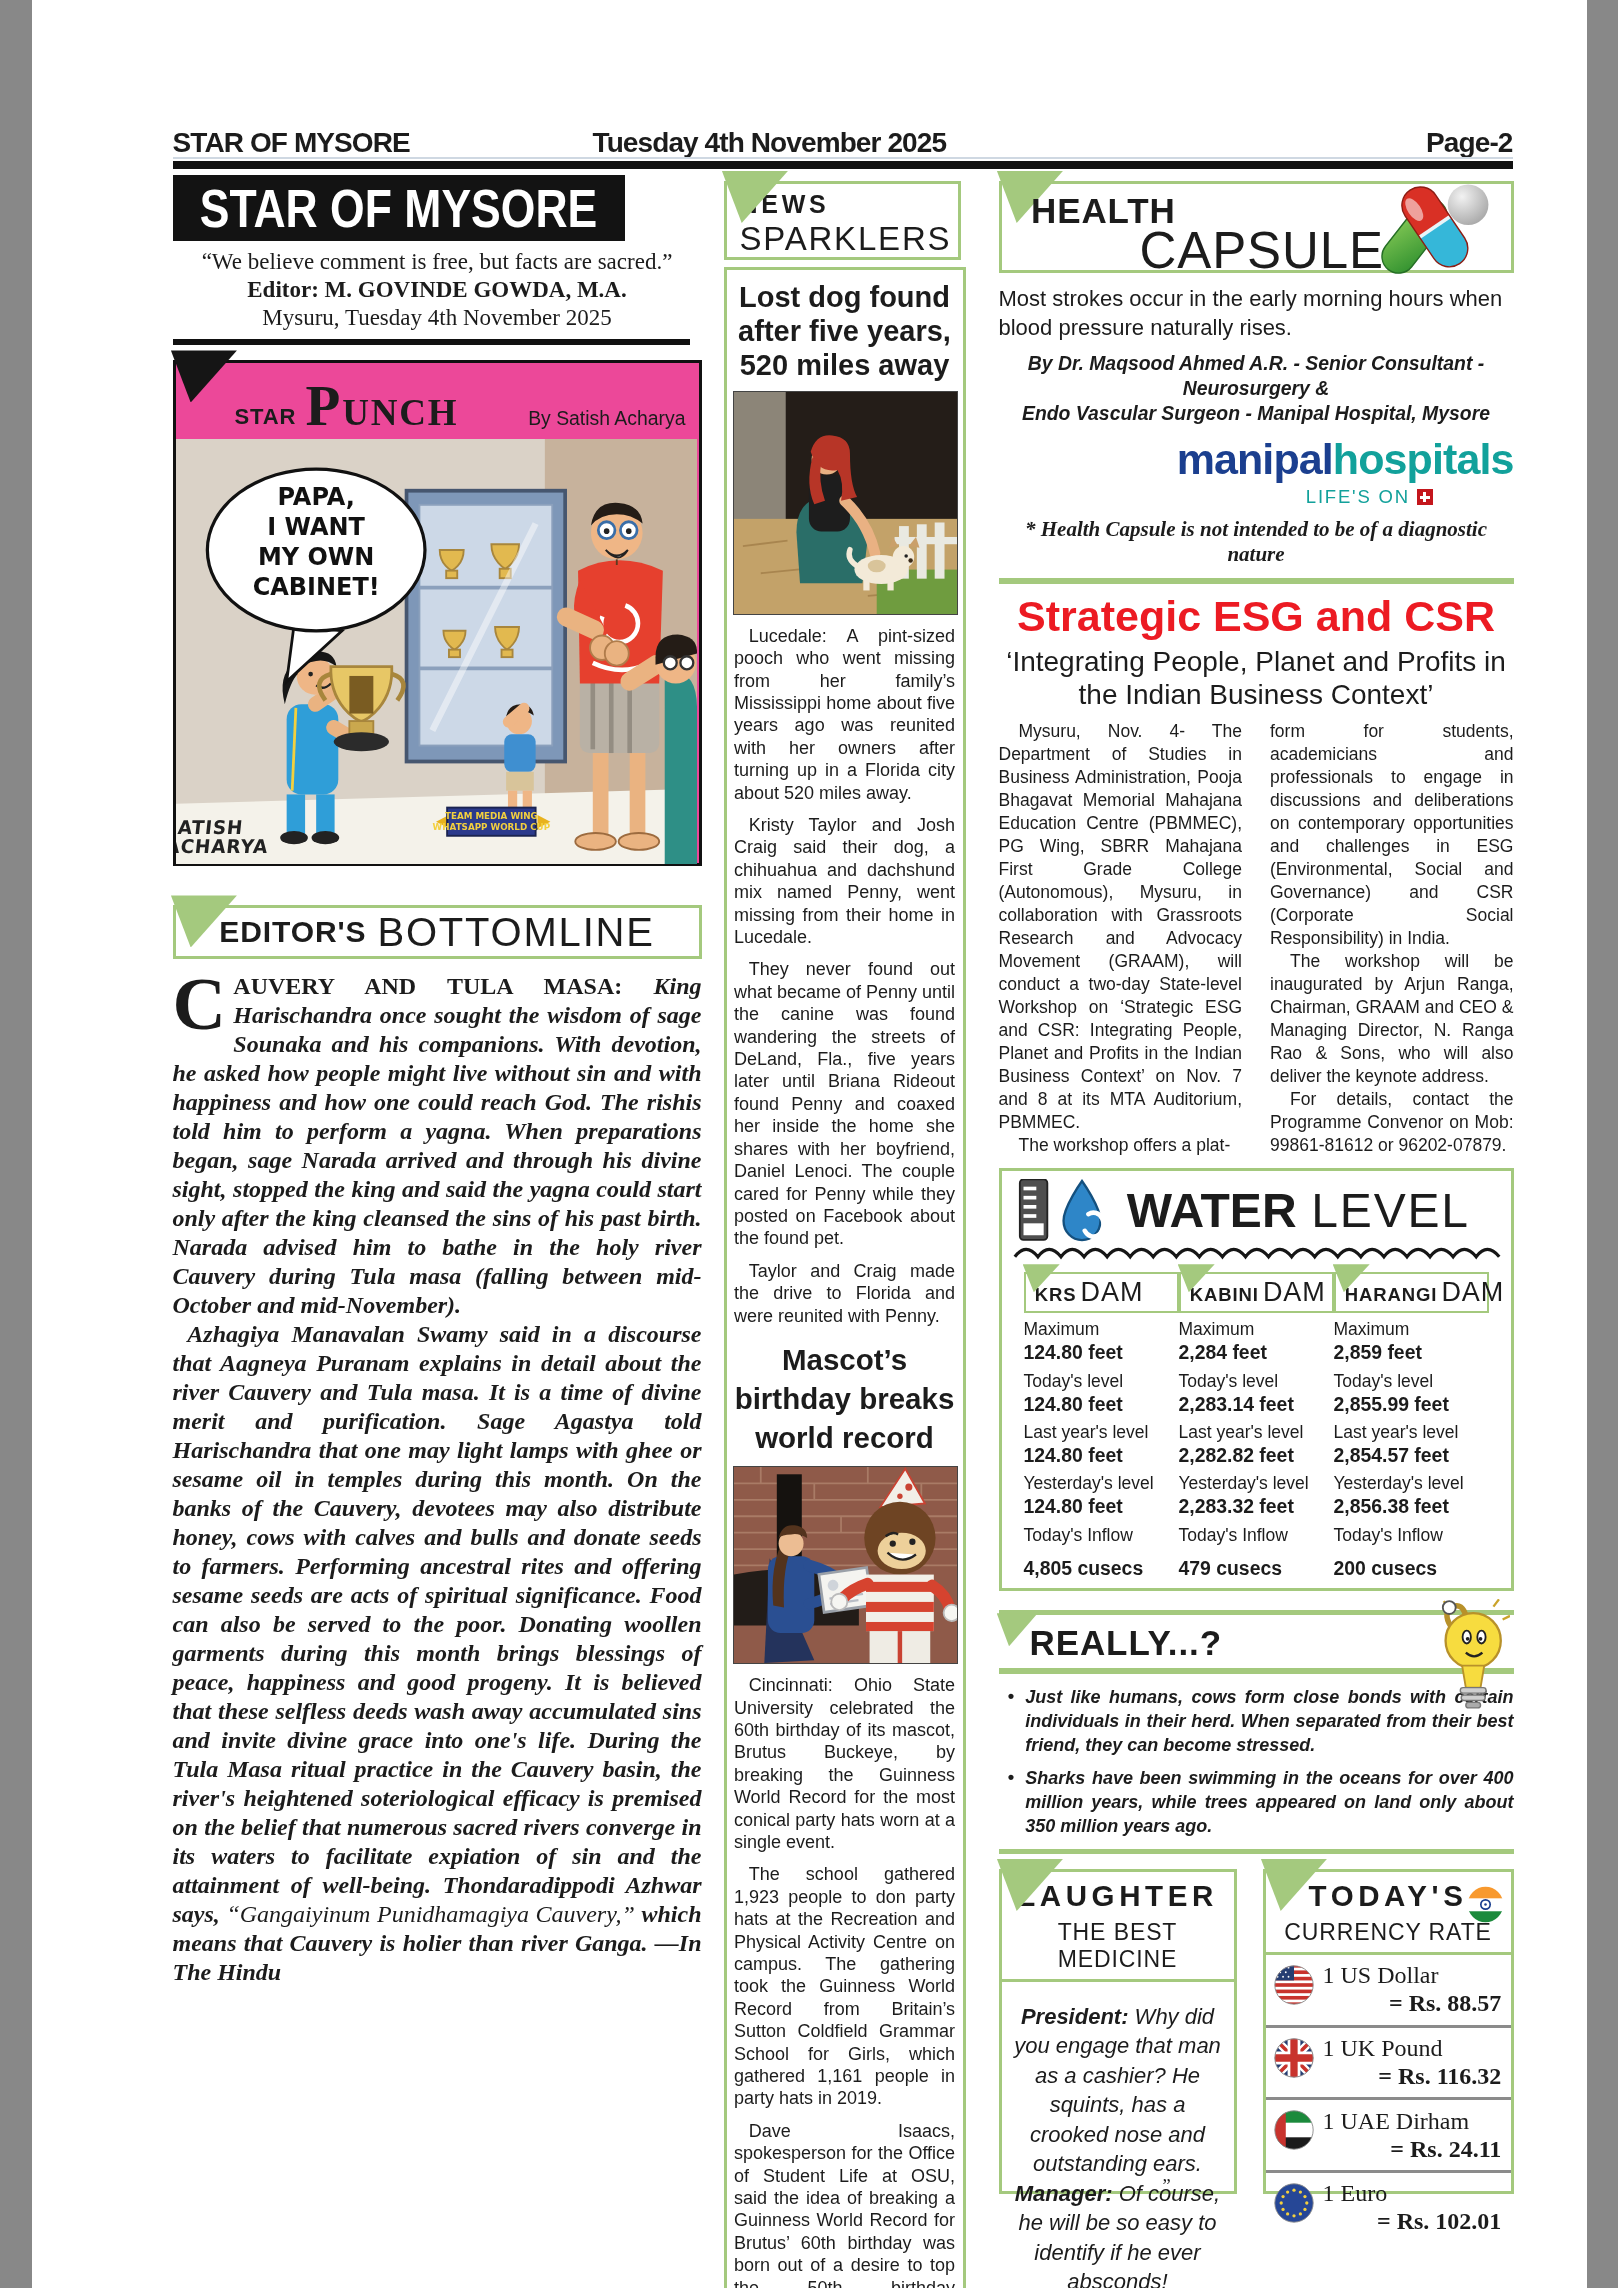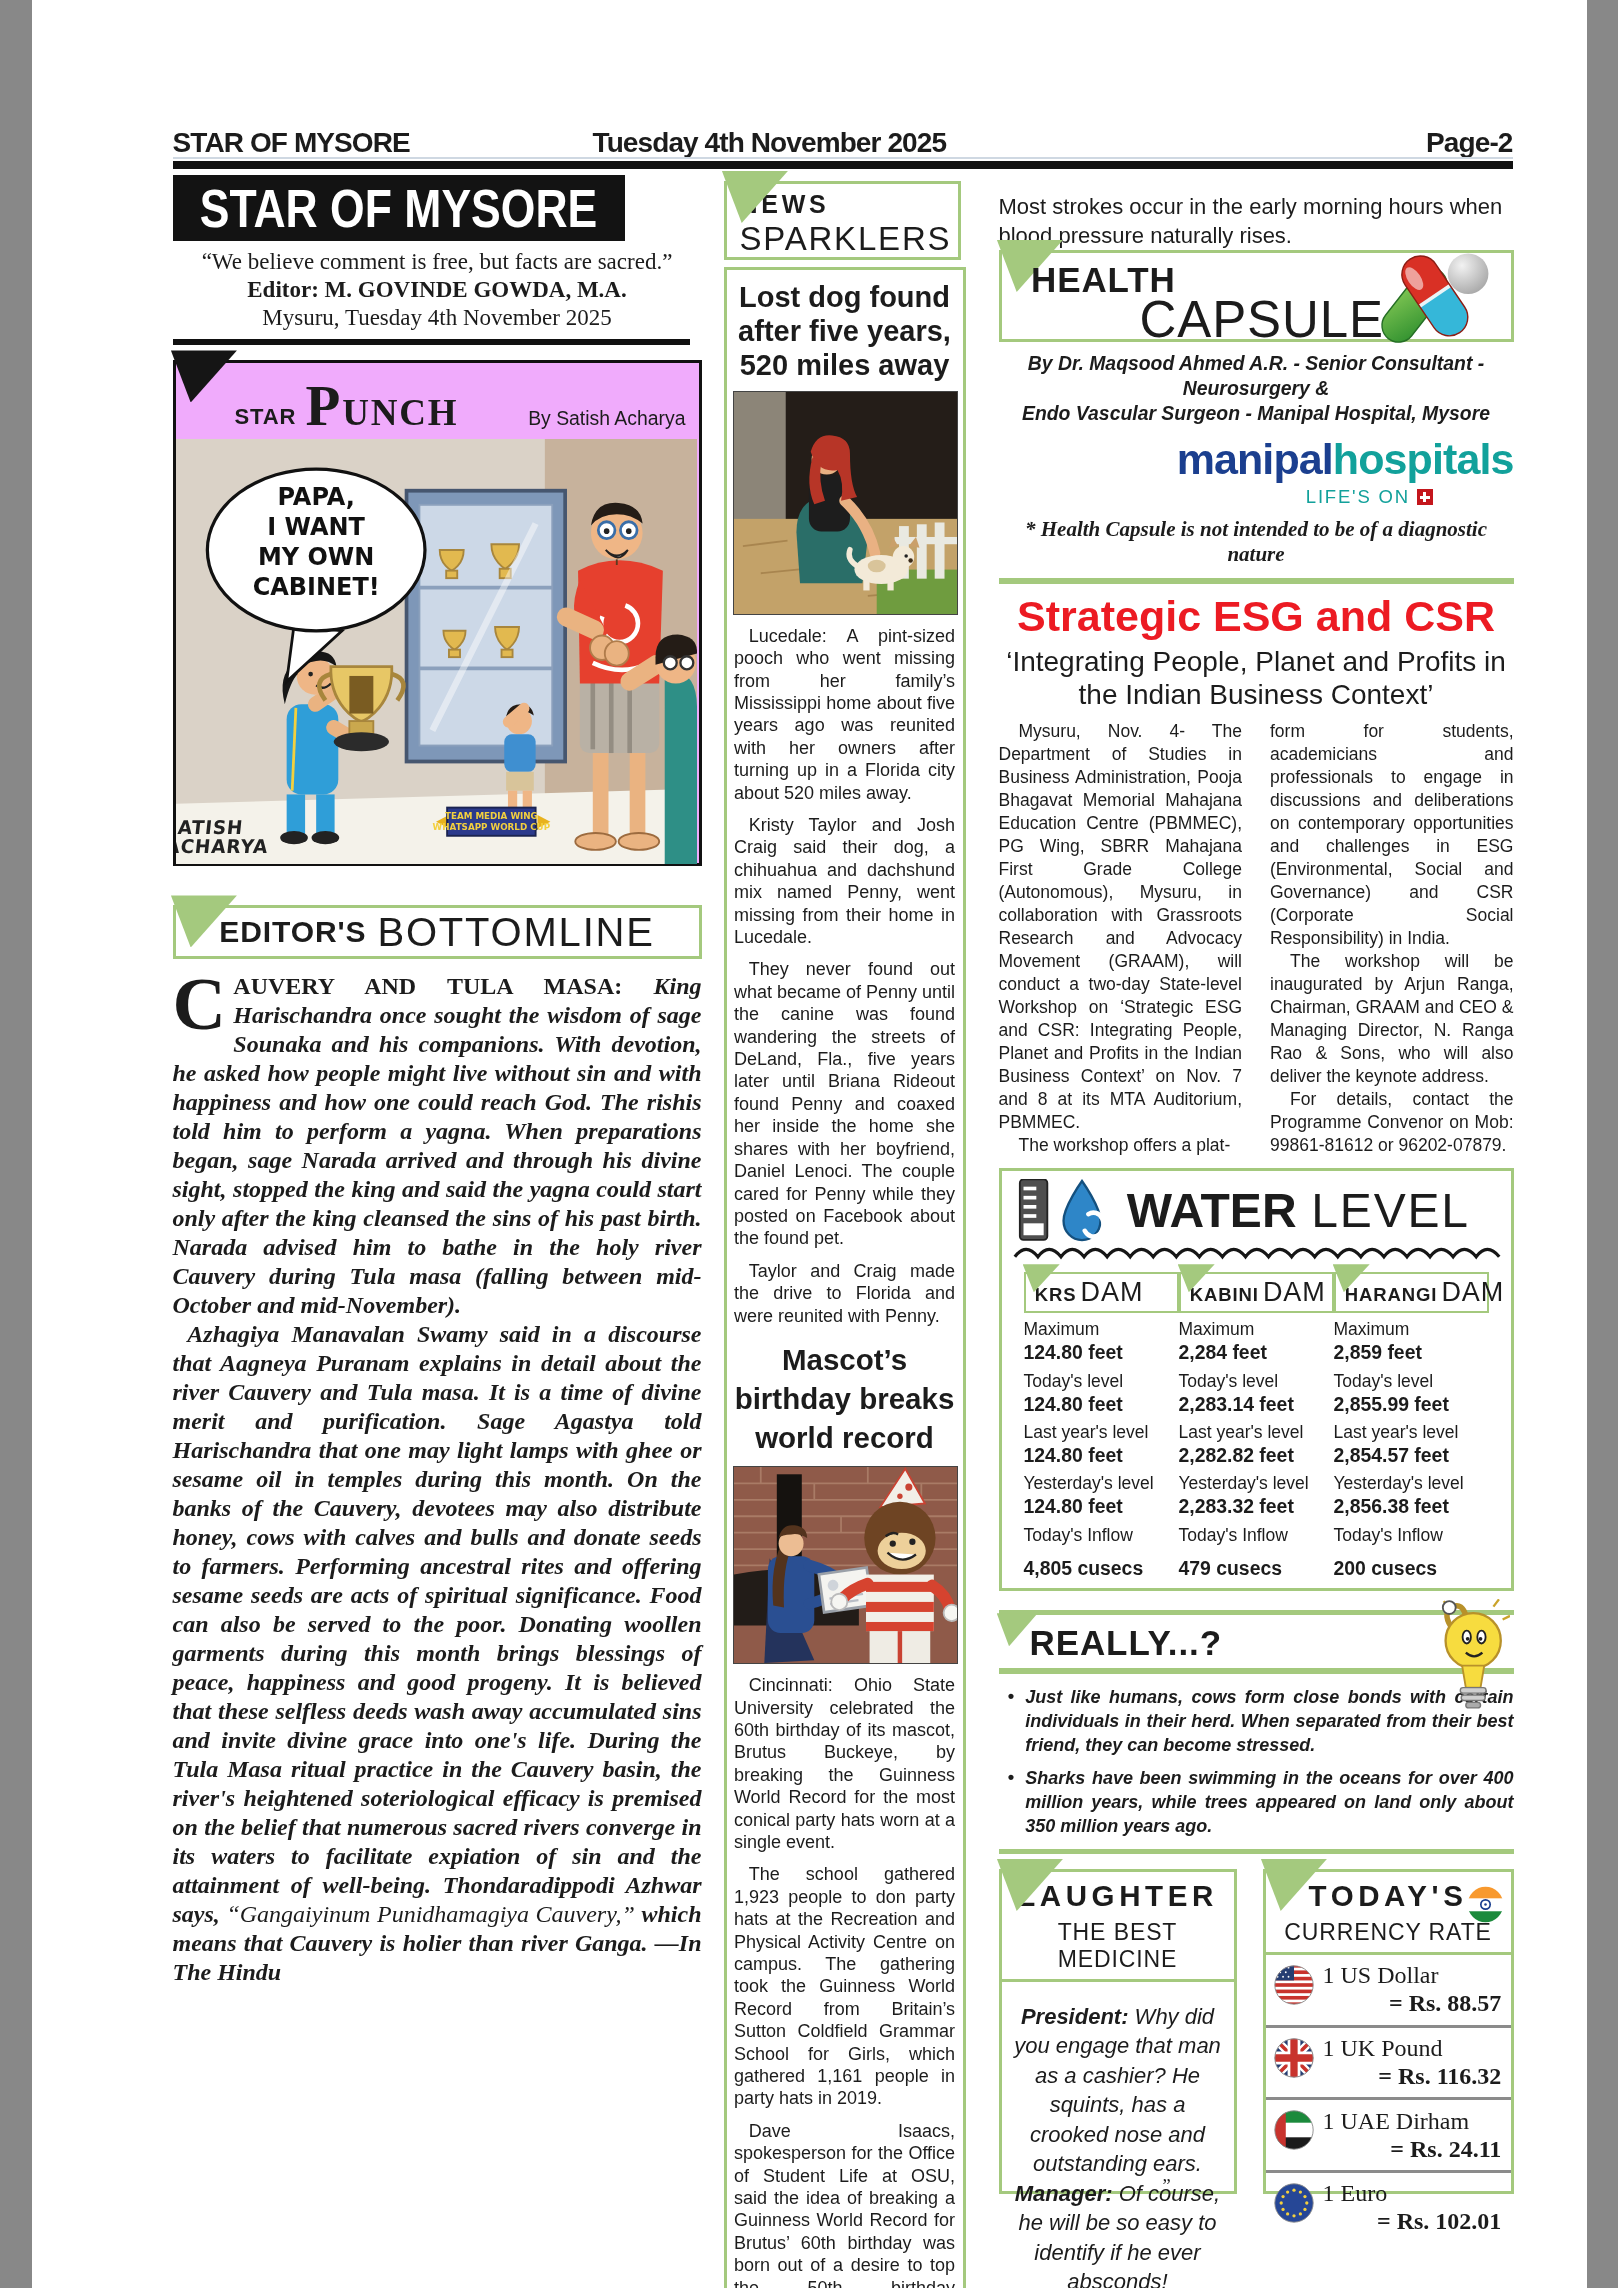--- a/index.html
+++ b/index.html
@@ -407,7 +407,6 @@
 
   <div class="col" id="col-right">
 
-    <div id="health-fact">Most strokes occur in the early morning hours when blood pressure naturally rises.</div>
     <div id="health-box">
       <div class="corner"></div>
       <span class="h1">HEALTH</span>
@@ -442,6 +441,7 @@
         </g>
       </svg>
     </div>
+    <div id="health-fact">Most strokes occur in the early morning hours when blood pressure naturally rises.</div>
     <div id="health-by">
       <div>By Dr. Maqsood Ahmed A.R. - Senior Consultant - Neurosurgery &amp;</div>
       <div>Endo Vascular Surgeon - Manipal Hospital, Mysore</div>

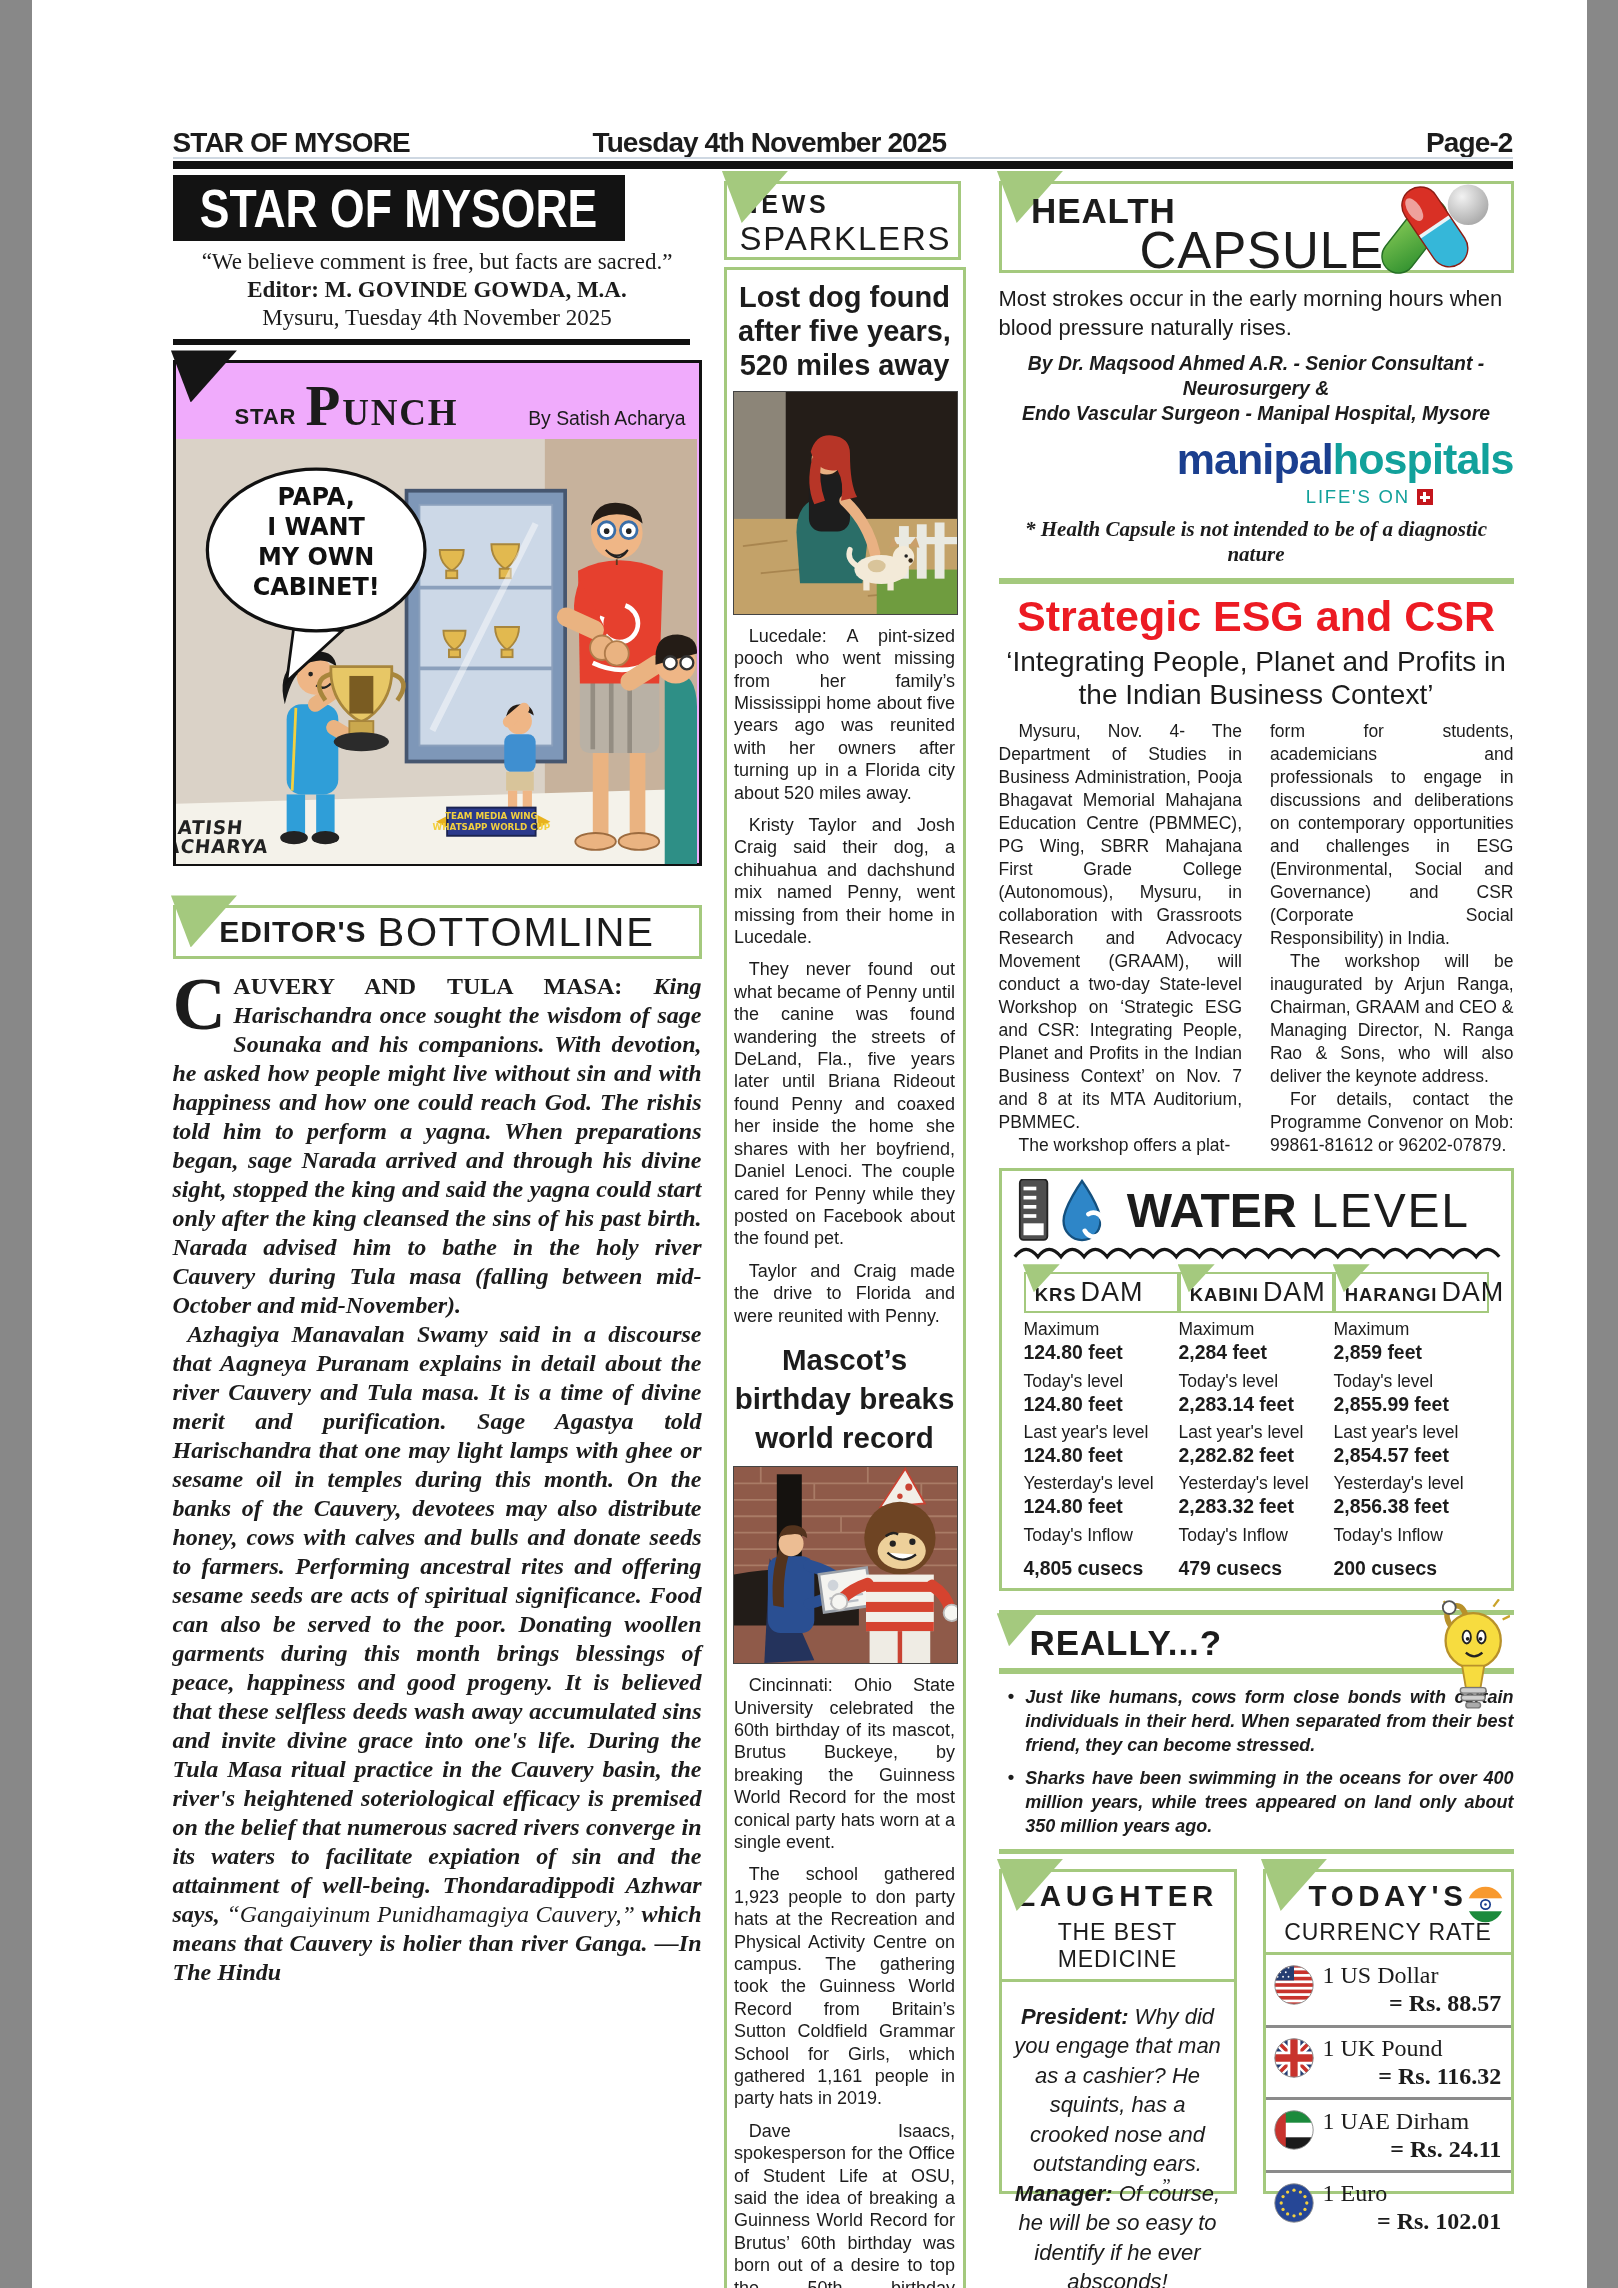--- a/index.html
+++ b/index.html
@@ -36,7 +36,7 @@
 #mast-date{margin-top:1.8px;text-align:center;font-family:"Liberation Serif",serif;font-size:23px;}
 #mast-rule{margin-top:8.3px;height:5.5px;background:#111;width:517px;}
 
-#punch-box{position:relative;margin-top:15.7px;width:529px;height:506px;border:3.7px solid #111;background:#f0abfc;}
+#punch-box{position:relative;margin-top:15.7px;width:529px;height:506px;border:3.7px solid #111;background:#ec4899;}
 #punch-head{display:flex;align-items:flex-end;padding:9.2px 13px 1.8px 59px;}
 #punch-star{font-weight:bold;font-size:22px;margin-right:9.2px;margin-bottom:7.4px;letter-spacing:0.9px;}
 #punch-name{font-family:"Liberation Serif",serif;font-weight:bold;font-size:37px;letter-spacing:1.8px;}

